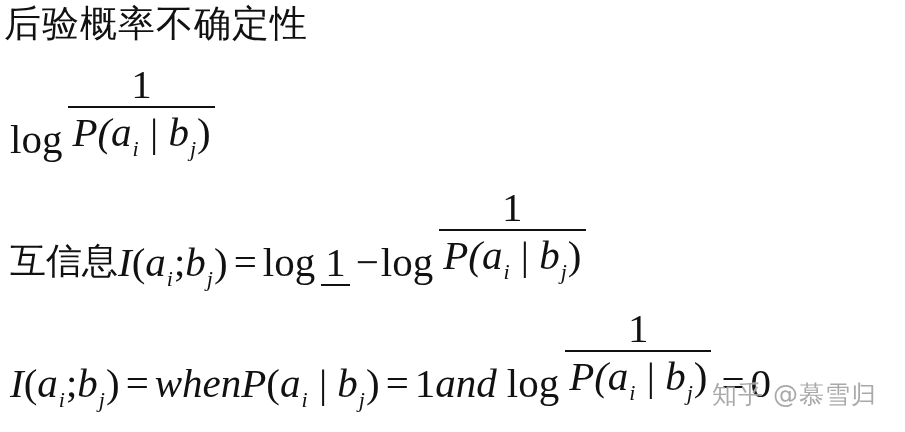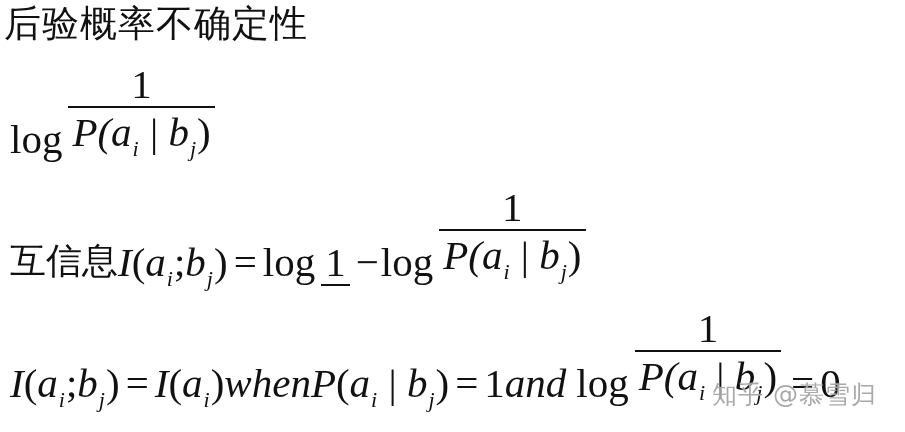--- a/index.html
+++ b/index.html
@@ -112,7 +112,6 @@
 <div class="abs row" style="left:10px; top:306px;">
   <span><span class="it">I</span><span>(</span><span class="it">a</span><span class="sub">i</span><span>;</span><span class="it">b</span><span class="sub">j</span><span>)</span></span>
   <span class="op">=</span>
-  <span><span class="it">I</span><span>(</span><span class="it">a</span><span class="sub">i</span><span>)</span></span>
   <span class="it">when</span>
   <span><span class="it">P</span><span>(</span><span class="it">a</span><span class="sub">i</span><span> | </span><span class="it">b</span><span class="sub">j</span><span>)</span></span>
   <span class="op">=</span>

